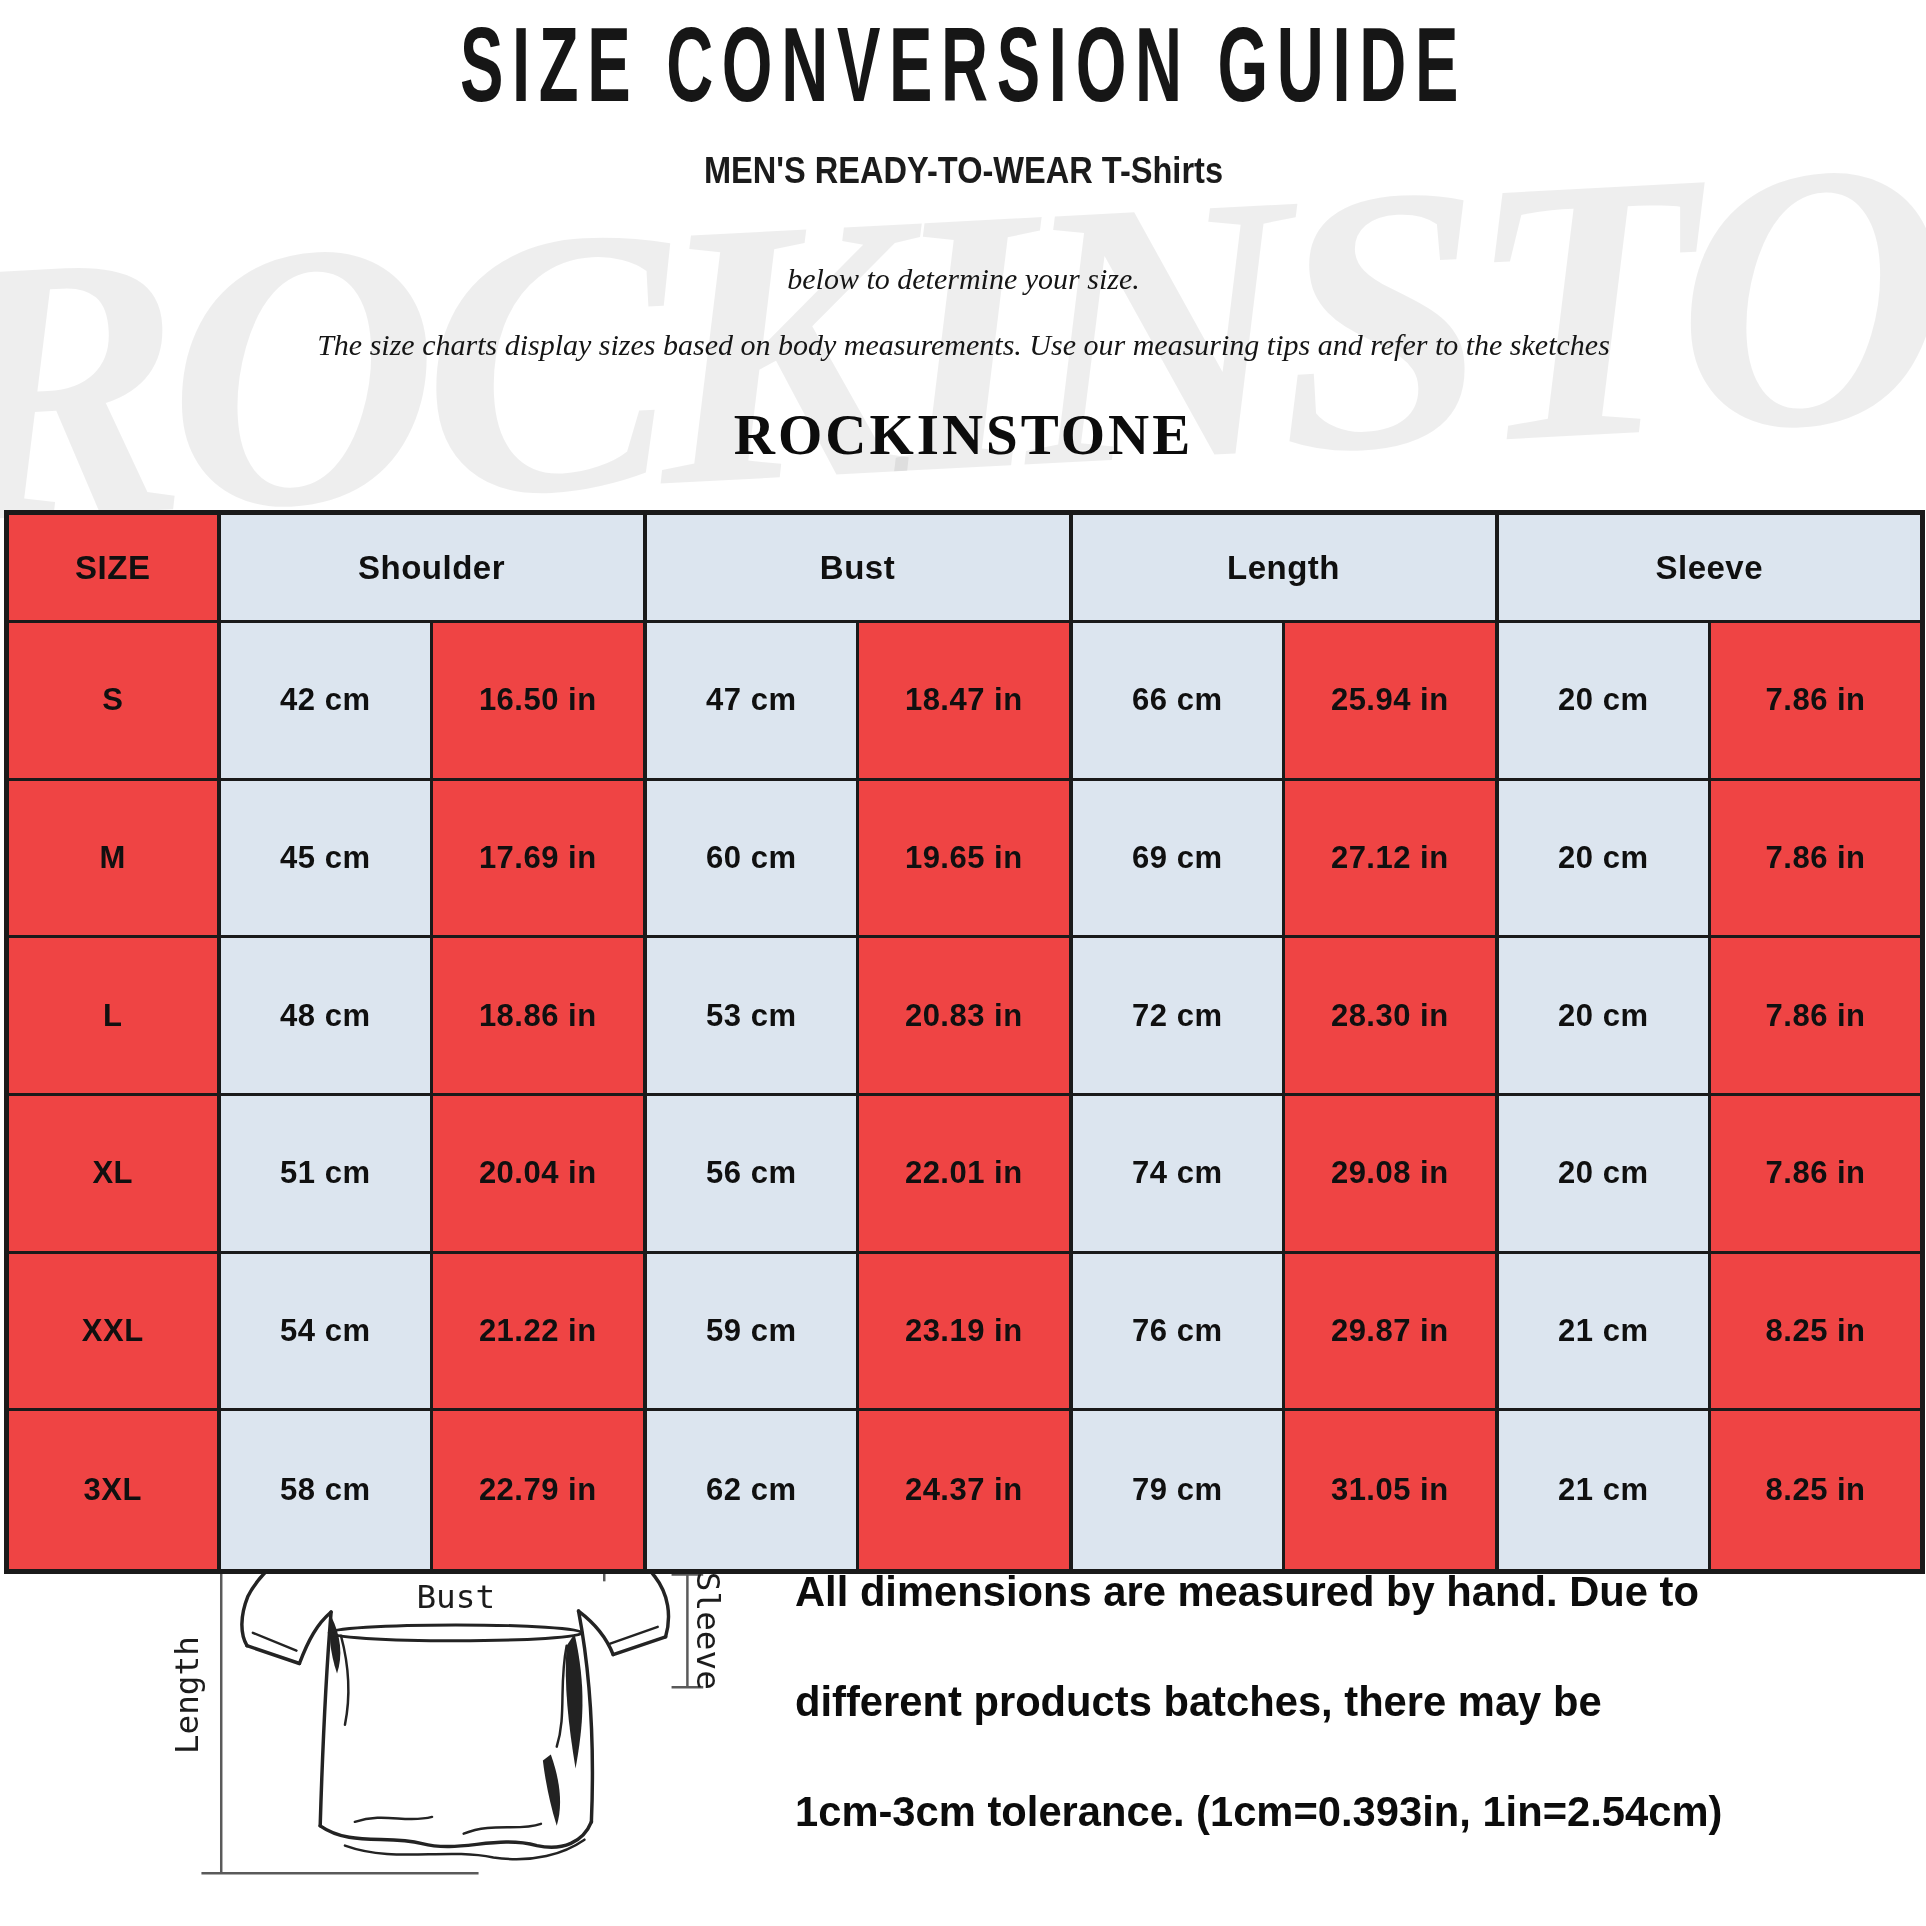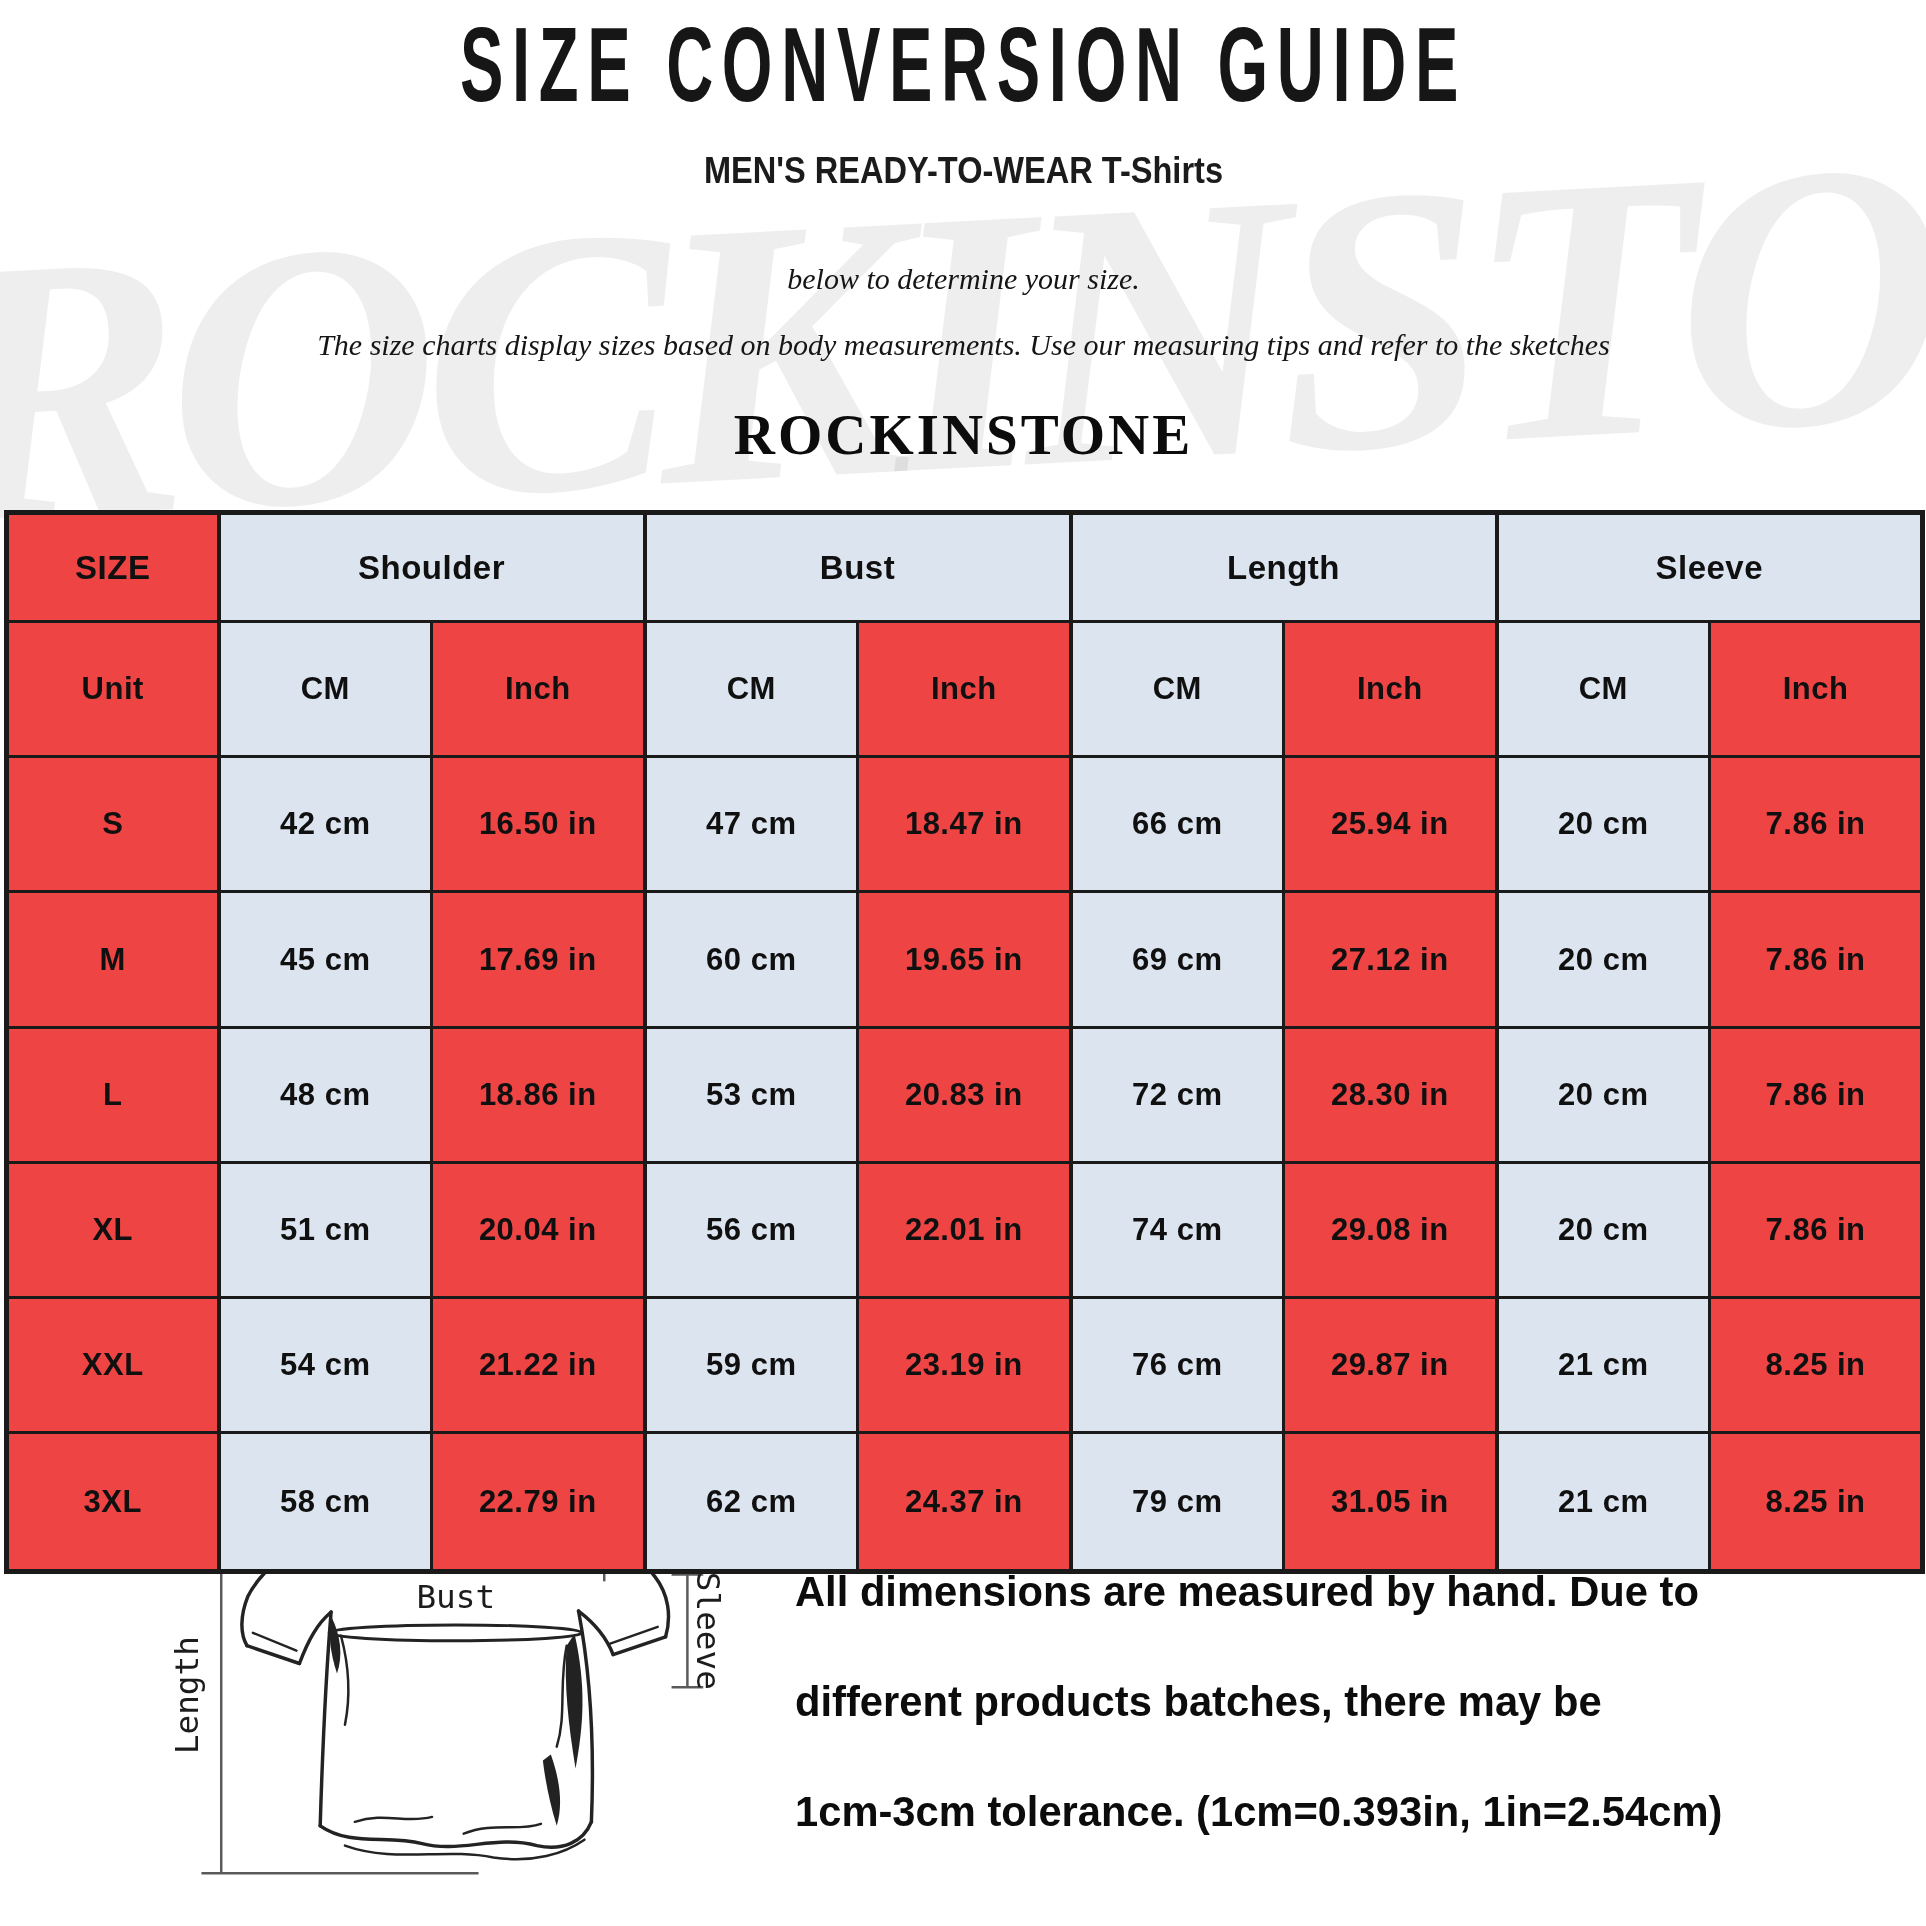--- a/index.html
+++ b/index.html
@@ -104,17 +104,6 @@
         <th colspan="2" class="blue grp">Length</th>
         <th colspan="2" class="blue grp">Sleeve</th>
       </tr>
-      <tr id="unit-row">
-          <td>Unit</td>
-          <td class="blue grp">CM</td>
-          <td>Inch</td>
-          <td class="blue grp">CM</td>
-          <td>Inch</td>
-          <td class="blue grp">CM</td>
-          <td>Inch</td>
-          <td class="blue grp">CM</td>
-          <td>Inch</td>
-        </tr>
     <tr>
           <td>S</td>
           <td class="blue grp">42 cm</td>

